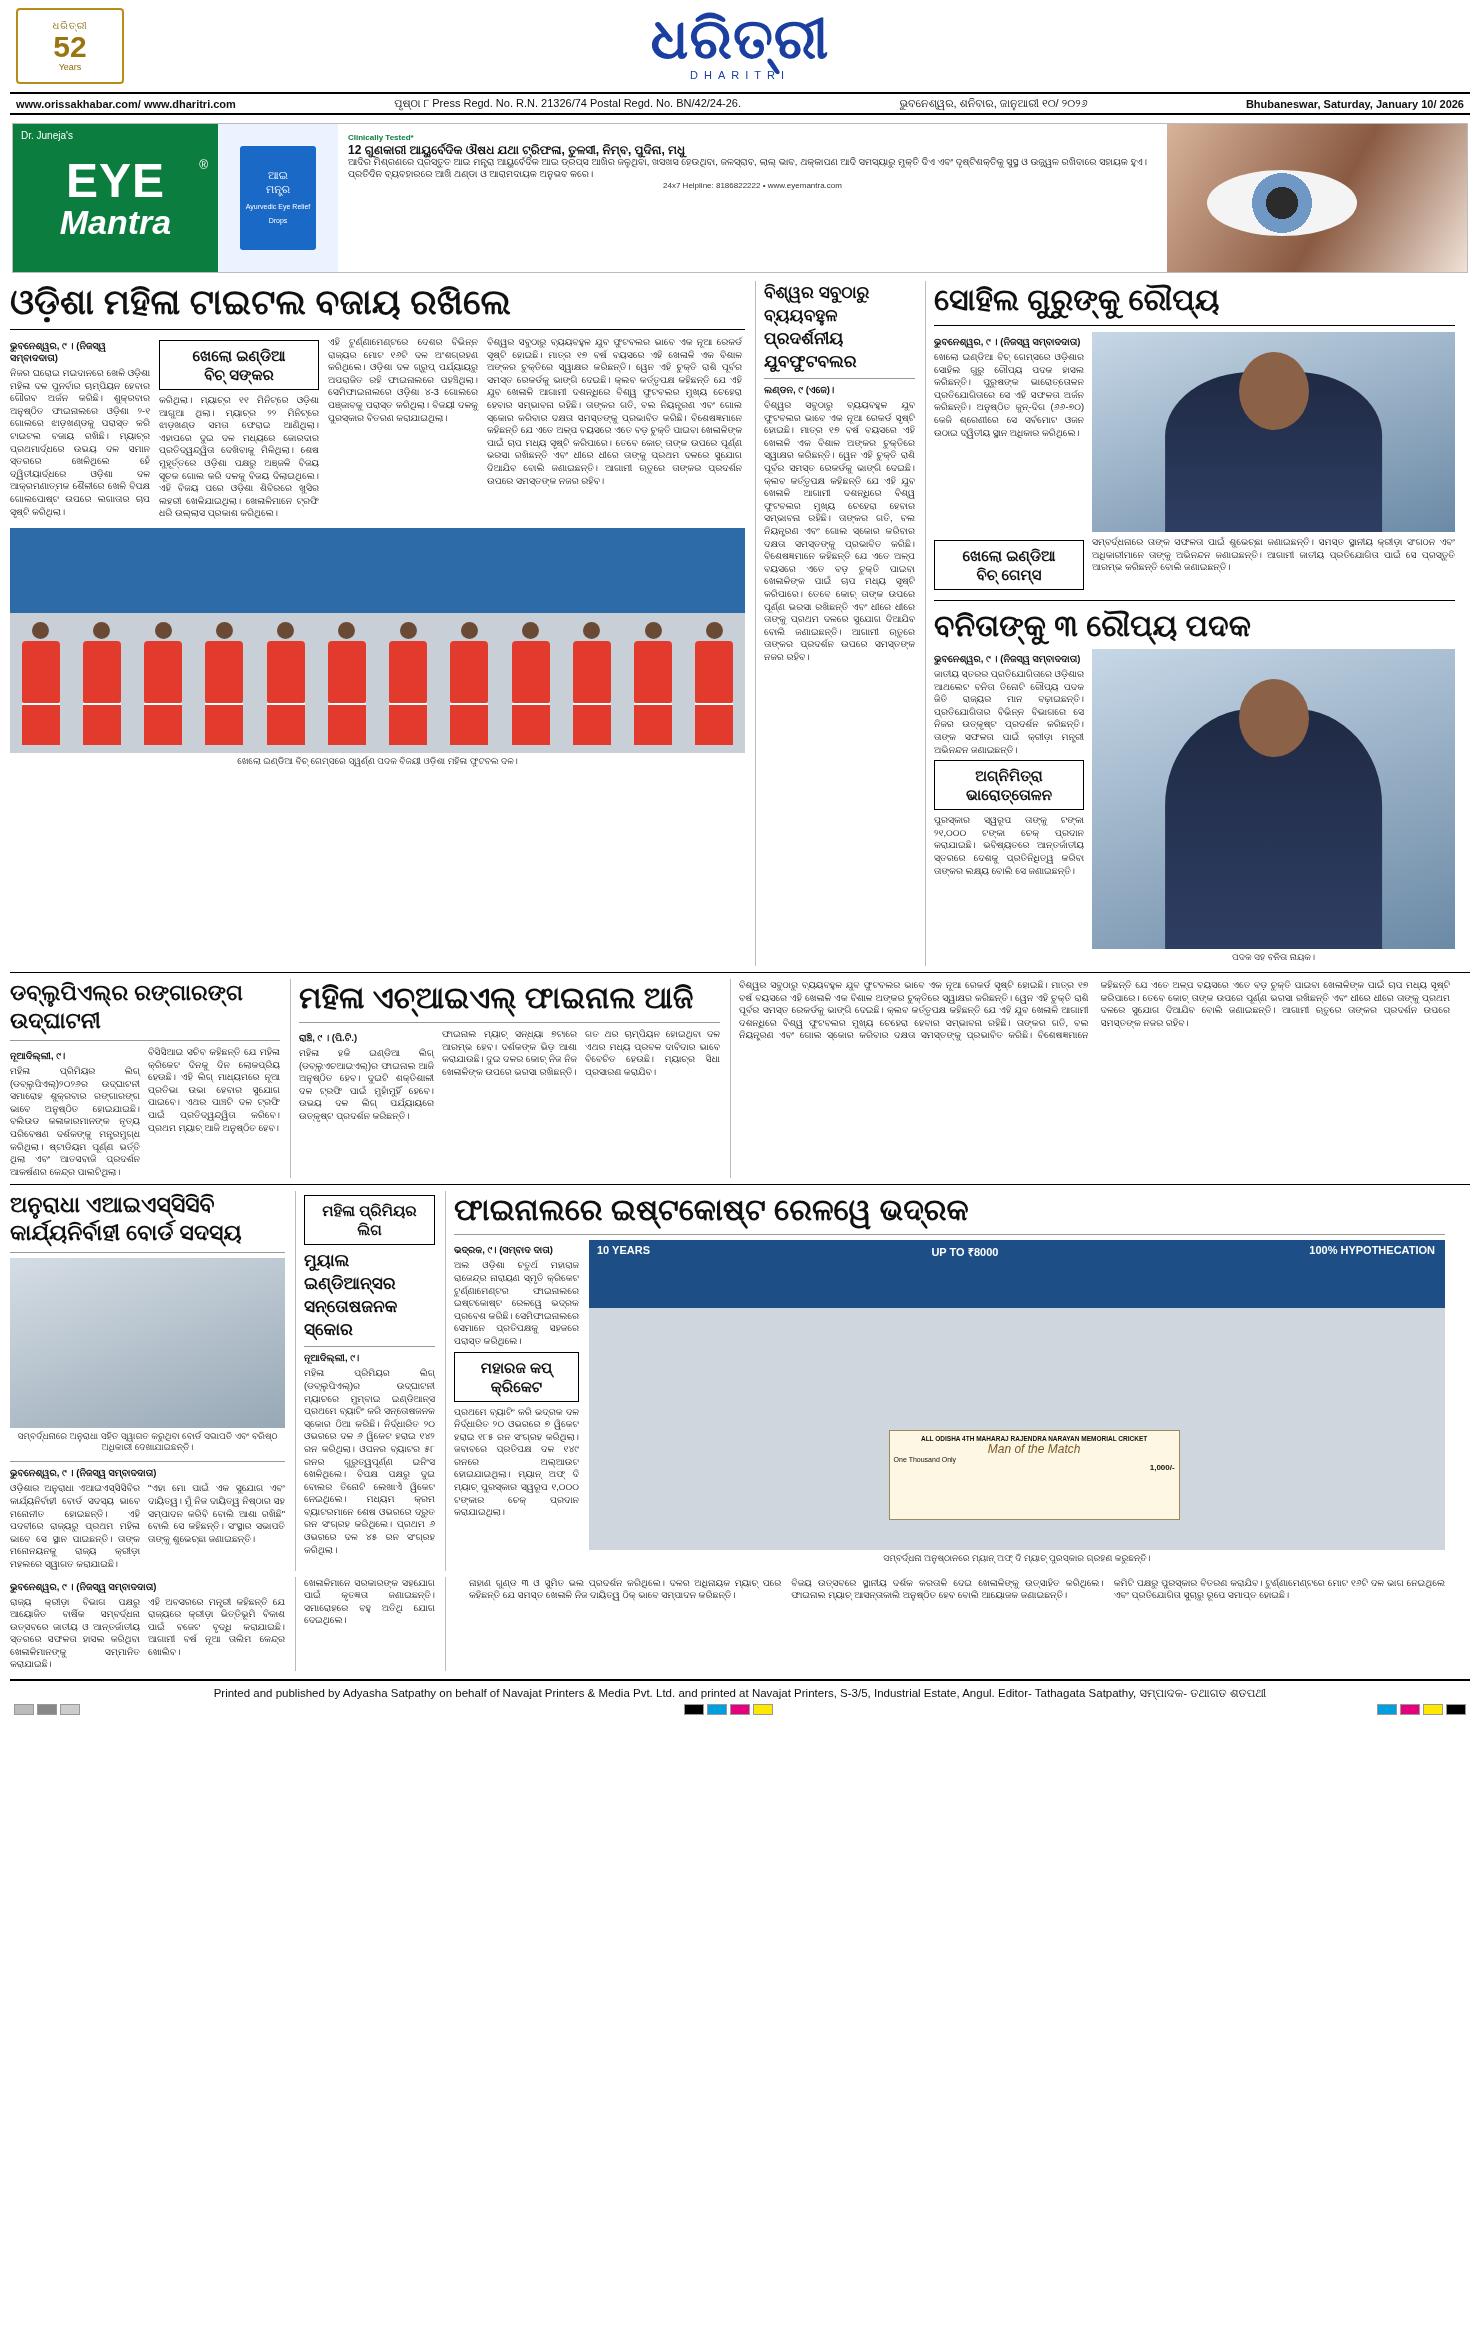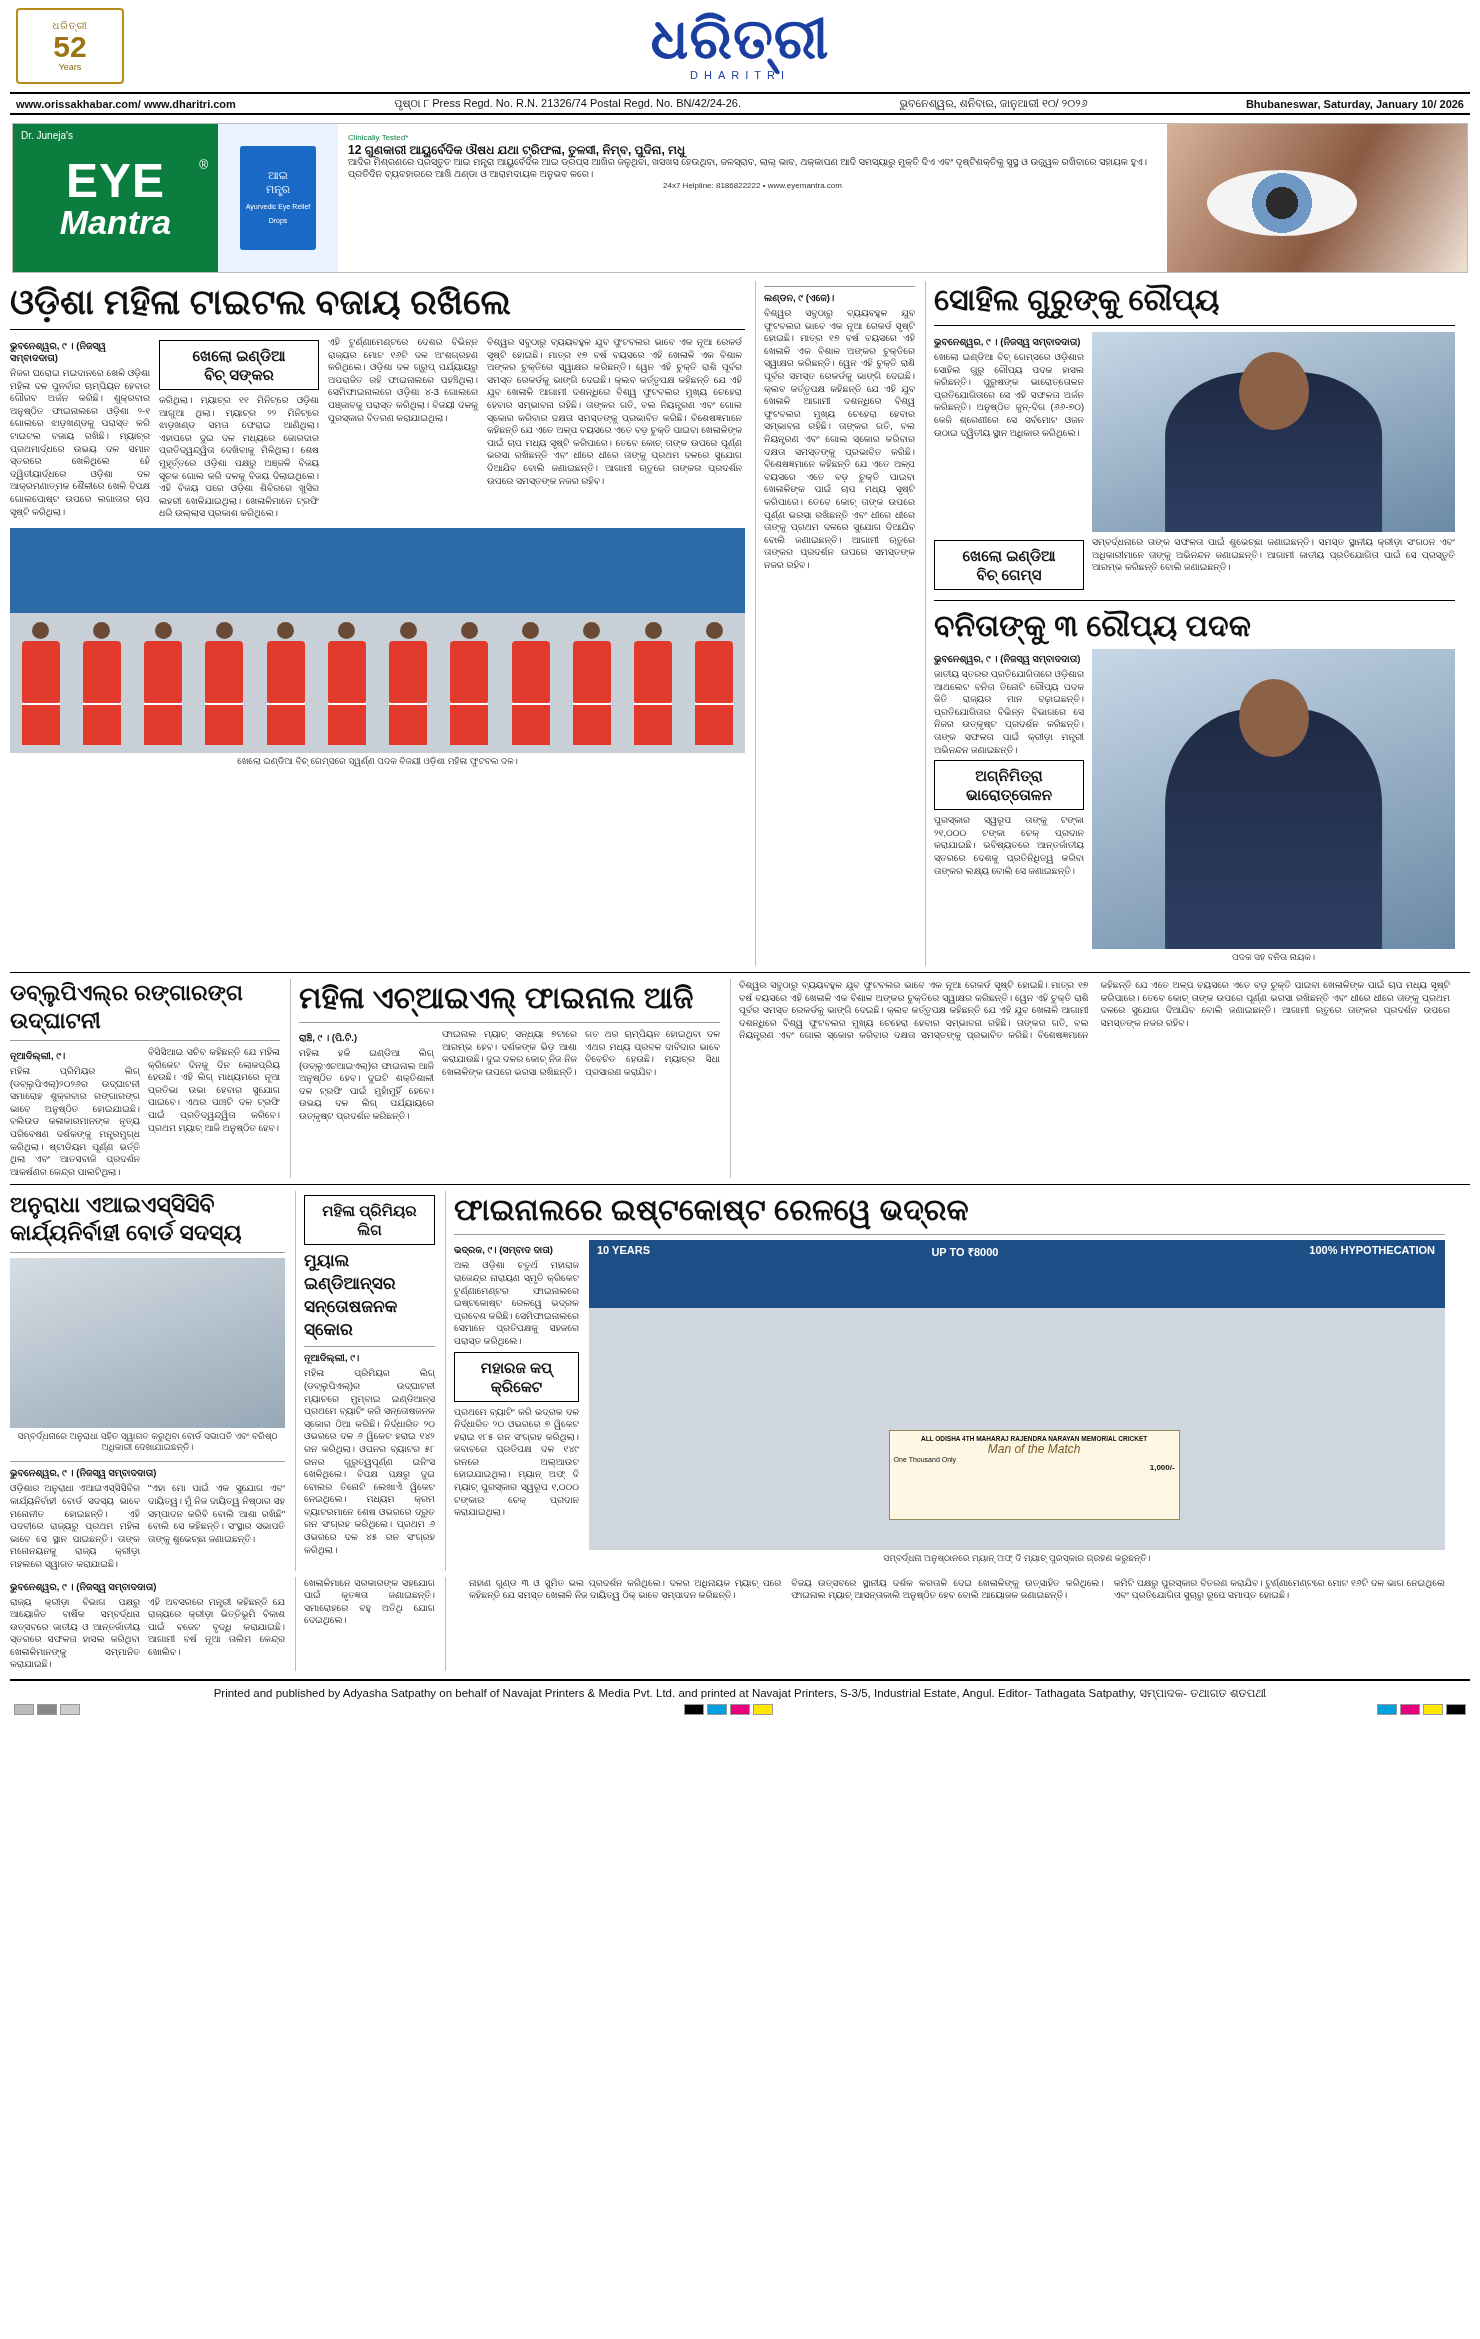--- a/index.html
+++ b/index.html
@@ -129,7 +129,7 @@
       </div>
     </div>
     <div class="ad-text">
-      <div style="font-size:8px;color:#0b7d3e;font-weight:normal">Clinically Tested*</div>
+      <div style="font-size:8px;color:#0b7d3e;font-weight:bold">Clinically Tested*</div>
       <div class="lead">12 ଗୁଣକାରୀ ଆୟୁର୍ବେଦିକ ଔଷଧ ଯଥା ଟ୍ରିଫଳା, ତୁଳସୀ, ନିମ୍ବ, ପୁଦିନା, ମଧୁ</div>
       <div>ଆଦିର ମିଶ୍ରଣରେ ପ୍ରସ୍ତୁତ ଆଇ ମନ୍ତ୍ରା ଆୟୁର୍ବେଦିକ ଆଇ ଡ୍ରପ୍‌ସ ଆଖିର ଜଳୁଥିବା, ଖସଖସ ହେଉଥିବା, ଜଳସ୍ରାବ, ଲାଲ୍‌ ଭାବ, ଥକ୍କାପଣ ଆଦି ସମସ୍ୟାରୁ ମୁକ୍ତି ଦିଏ ଏବଂ ଦୃଷ୍ଟିଶକ୍ତିକୁ ସୁସ୍ଥ ଓ ଉଜ୍ଜ୍ୱଳ ରଖିବାରେ ସହାୟକ ହୁଏ। ପ୍ରତିଦିନ ବ୍ୟବହାରରେ ଆଖି ଥଣ୍ଡା ଓ ଆରାମଦାୟକ ଅନୁଭବ କରେ।</div>
       <div class="ad-helpline">24x7 Helpline: 8186822222  •  www.eyemantra.com</div>

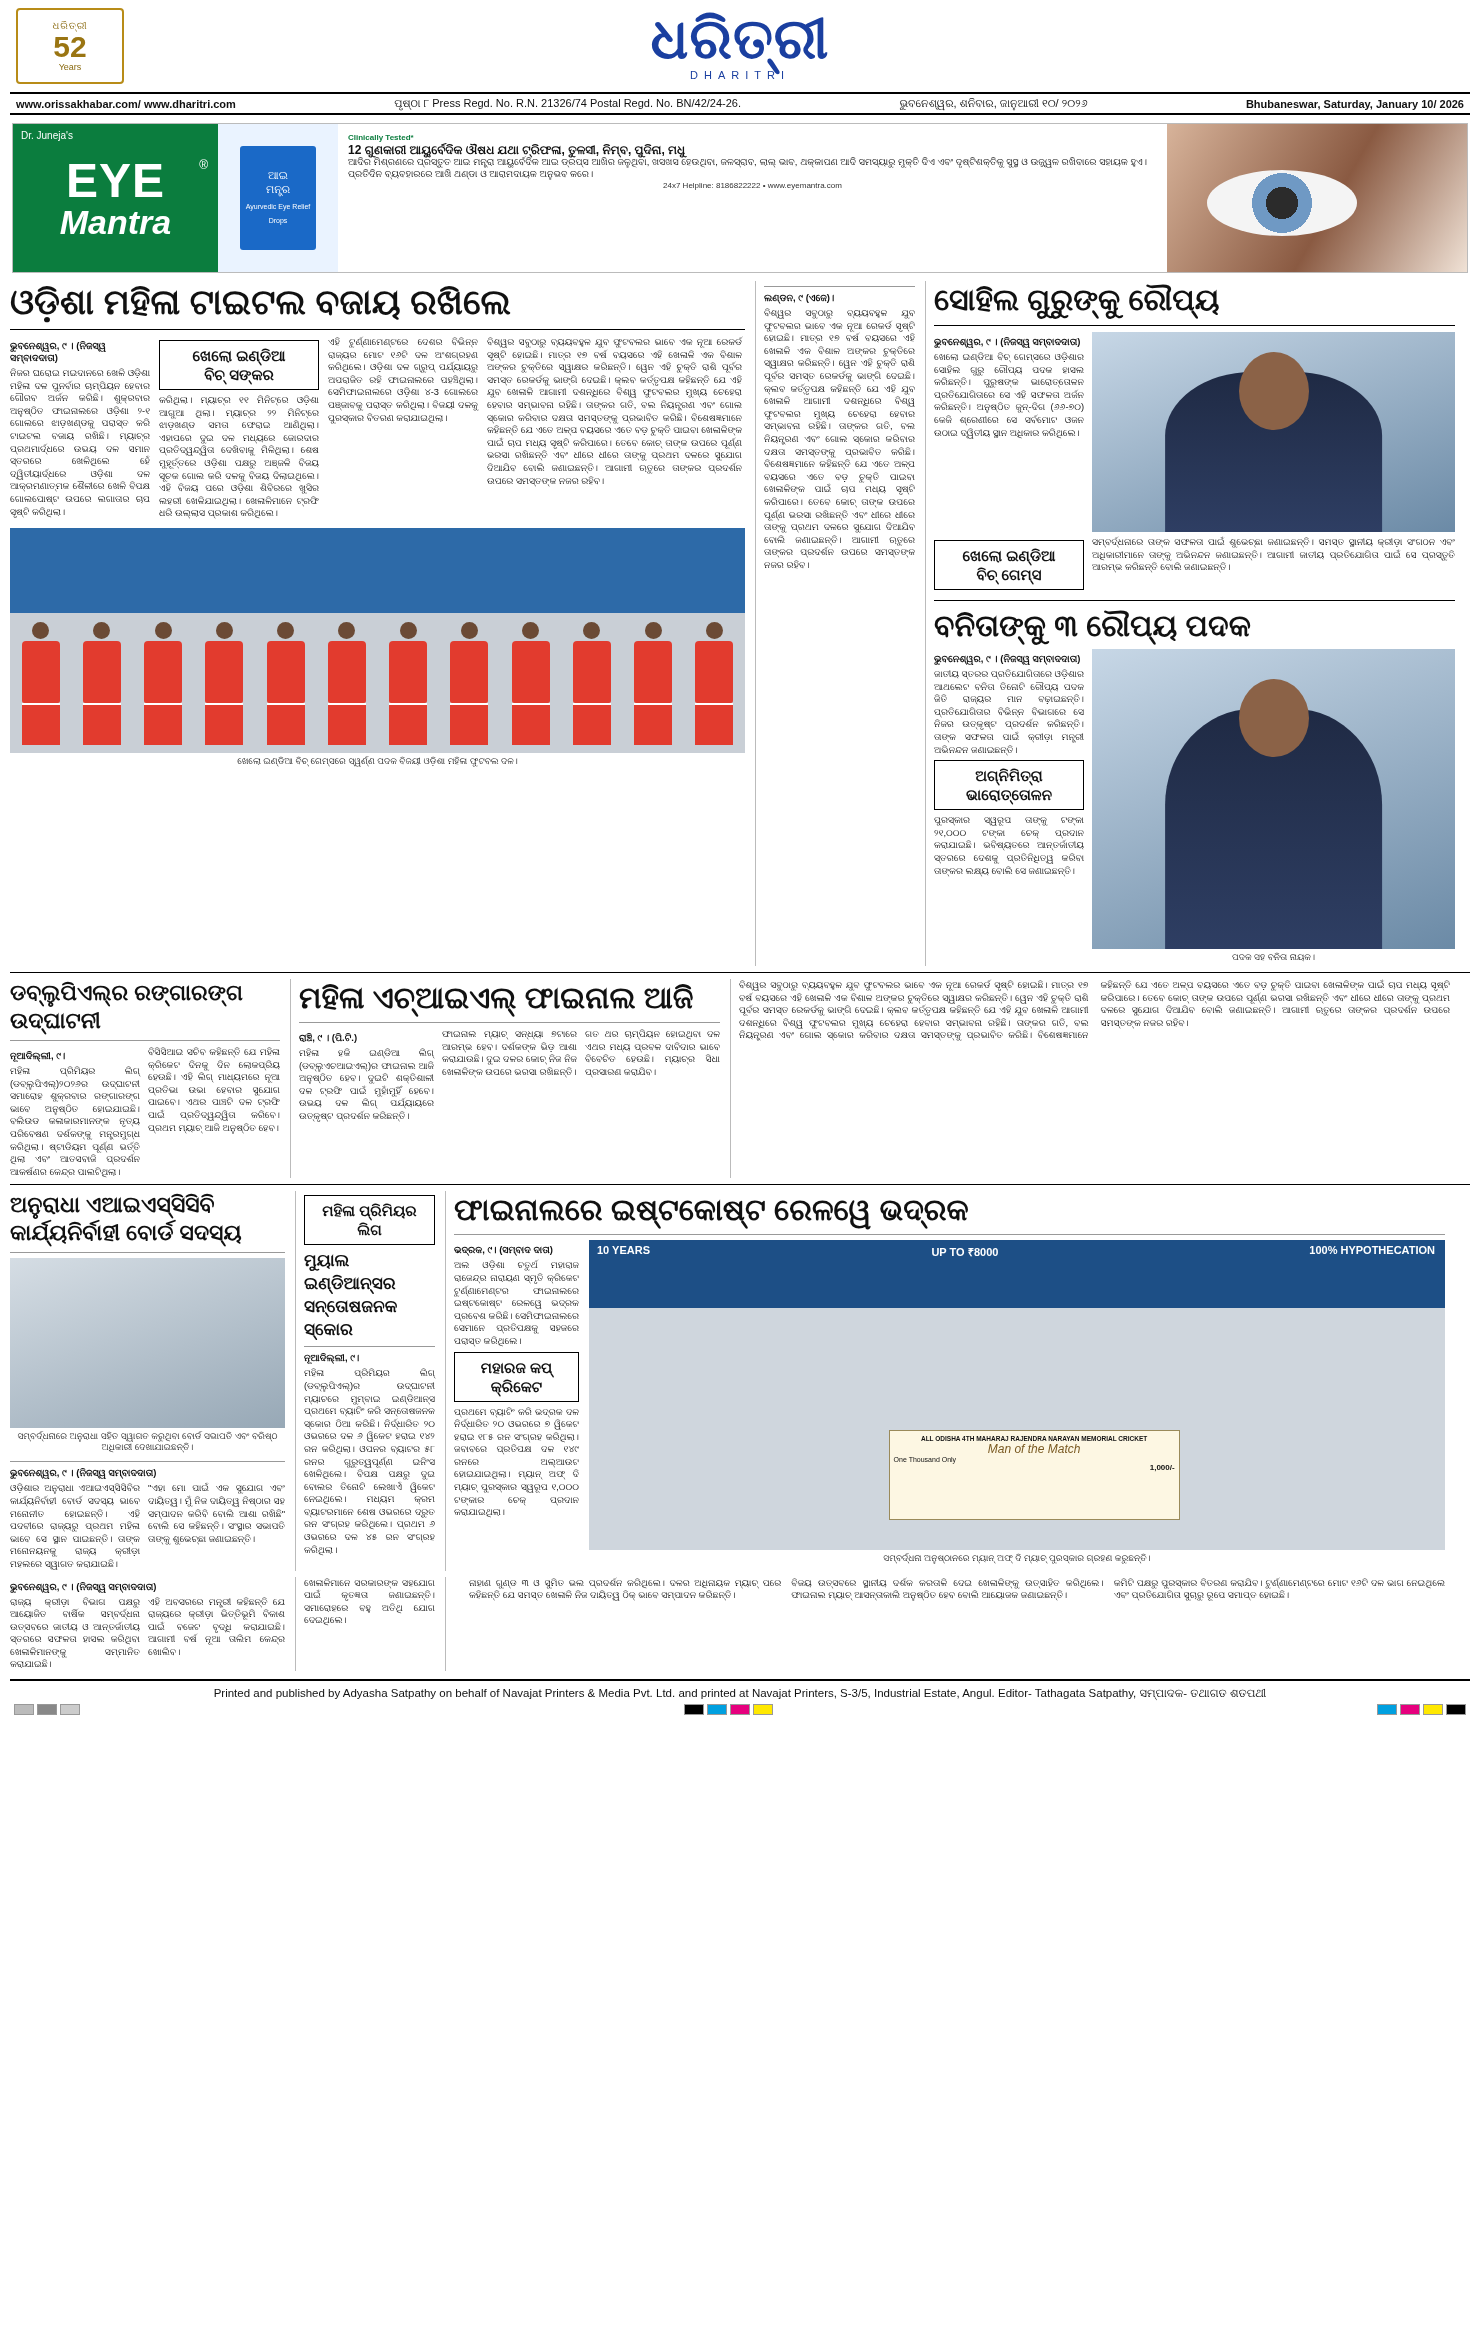--- a/index.html
+++ b/index.html
@@ -230,6 +230,7 @@
     </div>
 
     <div class="col vdiv" style="width:160px;padding-left:8px">
+      <div class="headline-sm">ବିଶ୍ୱର ସବୁଠାରୁ ବ୍ୟୟବହୁଳ ପ୍ରଦର୍ଶନୀୟ ଯୁବଫୁଟବଲର</div>
       <div class="rule-thin"></div>
       <div class="dateline">ଲଣ୍ଡନ, ୯ (ଏଜେ)।</div>
       <div class="body-text">ବିଶ୍ୱର ସବୁଠାରୁ ବ୍ୟୟବହୁଳ ଯୁବ ଫୁଟବଲର ଭାବେ ଏକ ନୂଆ ରେକର୍ଡ ସୃଷ୍ଟି ହୋଇଛି। ମାତ୍ର ୧୭ ବର୍ଷ ବୟସରେ ଏହି ଖେଳାଳି ଏକ ବିଶାଳ ଅଙ୍କର ଚୁକ୍ତିରେ ସ୍ୱାକ୍ଷର କରିଛନ୍ତି। ୱେନ ଏହି ଚୁକ୍ତି ରାଶି ପୂର୍ବର ସମସ୍ତ ରେକର୍ଡକୁ ଭାଙ୍ଗି ଦେଇଛି। କ୍ଲବ କର୍ତ୍ତୃପକ୍ଷ କହିଛନ୍ତି ଯେ ଏହି ଯୁବ ଖେଳାଳି ଆଗାମୀ ଦଶନ୍ଧିରେ ବିଶ୍ୱ ଫୁଟବଲର ମୁଖ୍ୟ ଚେହେରା ହେବାର ସମ୍ଭାବନା ରହିଛି। ତାଙ୍କର ଗତି, ବଲ ନିୟନ୍ତ୍ରଣ ଏବଂ ଗୋଲ ସ୍କୋର କରିବାର ଦକ୍ଷତା ସମସ୍ତଙ୍କୁ ପ୍ରଭାବିତ କରିଛି। ବିଶେଷଜ୍ଞମାନେ କହିଛନ୍ତି ଯେ ଏତେ ଅଳ୍ପ ବୟସରେ ଏତେ ବଡ଼ ଚୁକ୍ତି ପାଇବା ଖେଳାଳିଙ୍କ ପାଇଁ ଚାପ ମଧ୍ୟ ସୃଷ୍ଟି କରିପାରେ। ତେବେ କୋଚ୍‌ ତାଙ୍କ ଉପରେ ପୂର୍ଣ୍ଣ ଭରସା ରଖିଛନ୍ତି ଏବଂ ଧୀରେ ଧୀରେ ତାଙ୍କୁ ପ୍ରଥମ ଦଳରେ ସୁଯୋଗ ଦିଆଯିବ ବୋଲି ଜଣାଇଛନ୍ତି। ଆଗାମୀ ଋତୁରେ ତାଙ୍କର ପ୍ରଦର୍ଶନ ଉପରେ ସମସ୍ତଙ୍କ ନଜର ରହିବ।</div>

